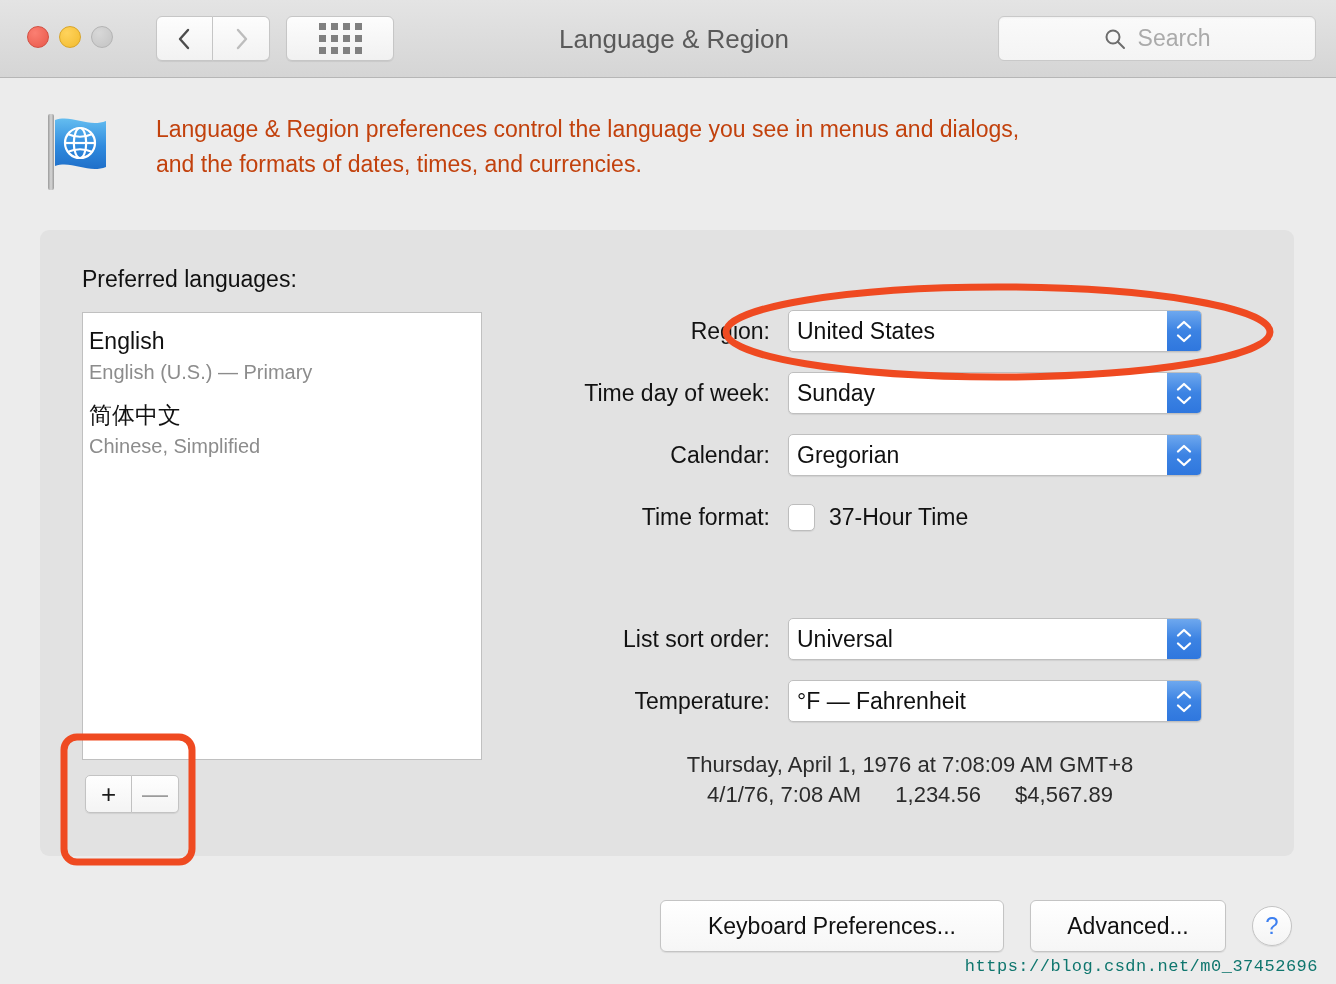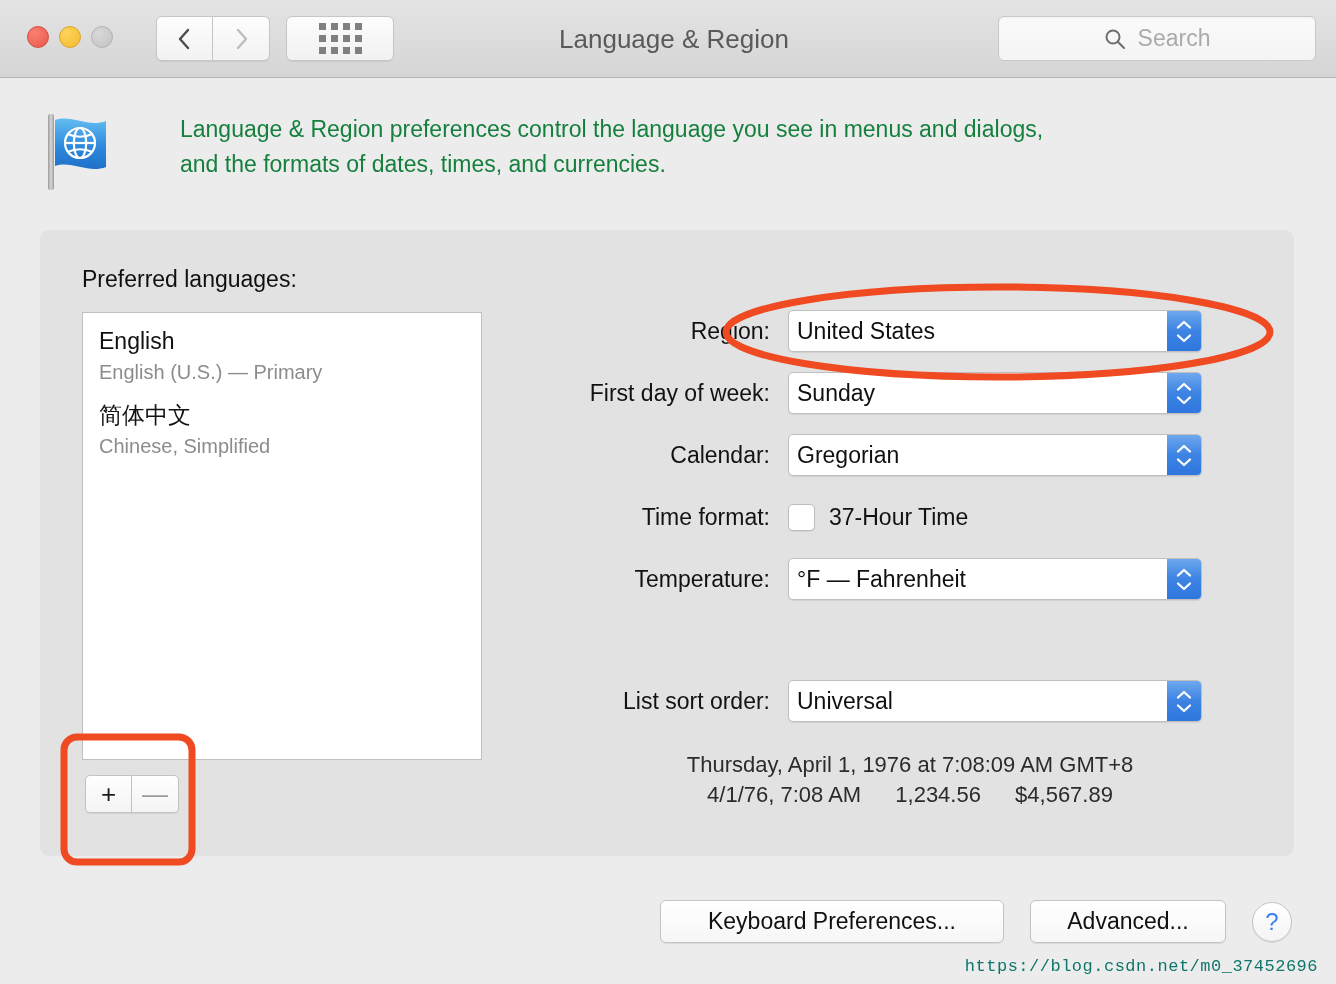--- a/index.html
+++ b/index.html
@@ -120,9 +120,9 @@
   }
   .flag-icon { width: 92px; height: 80px; flex: none; }
   .desc-text {
-    margin-left: 44px;
-    font-size: 23px;
-    color: #15803d;
+    margin-left: 20px;
+    font-size: 23px;
+    color: #c2410c;
     line-height: 35px;
     width: 1030px;
   }

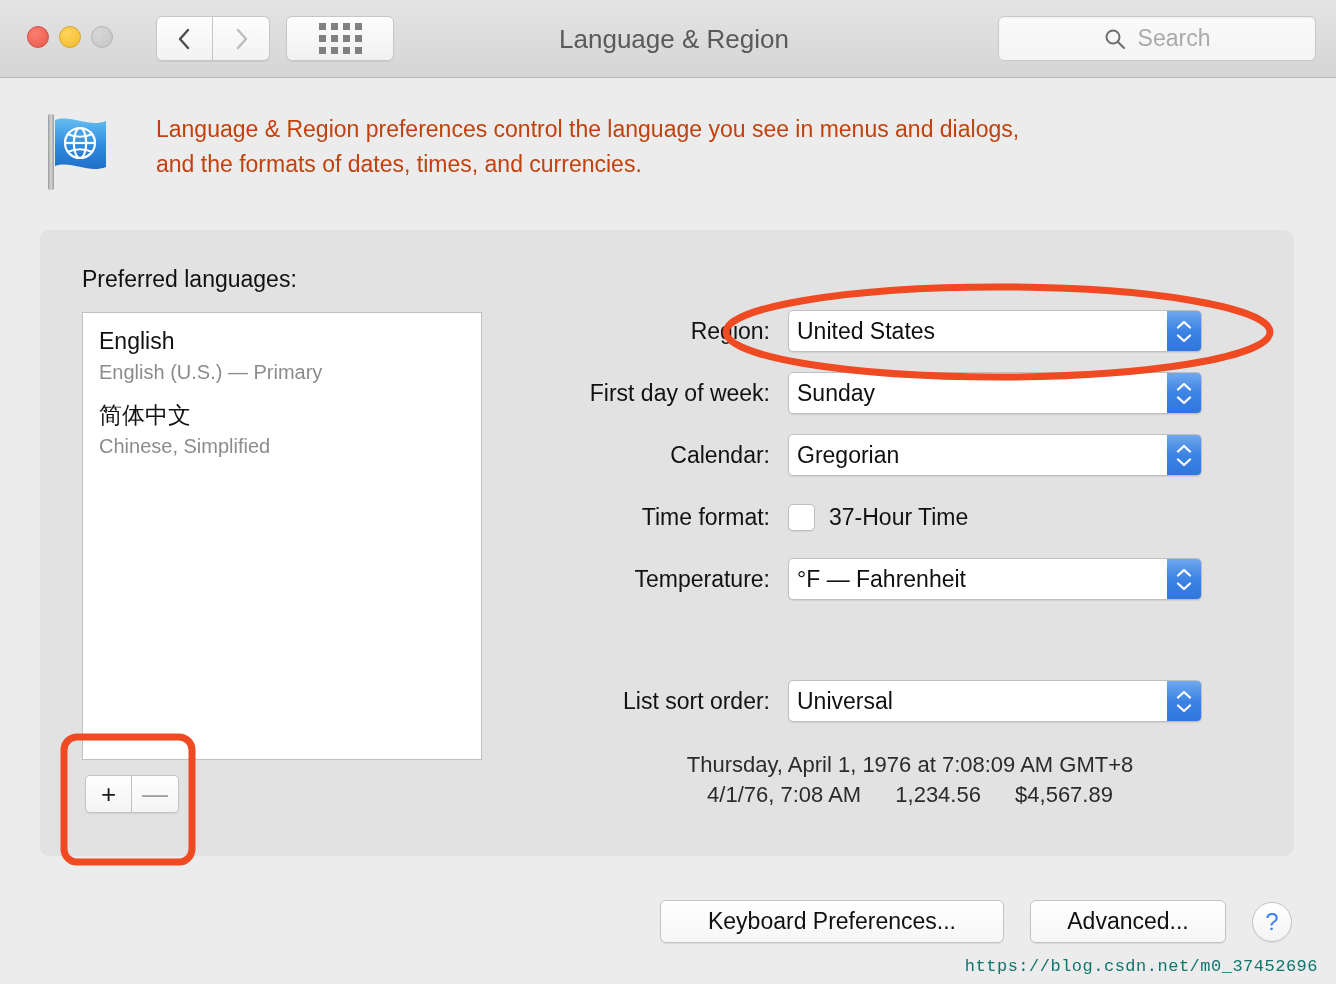--- a/index.html
+++ b/index.html
@@ -151,7 +151,7 @@
     border: 1px solid #c0c0c0;
     box-sizing: border-box;
   }
-  .langrow { padding: 0 16px; }
+  .langrow { padding: 0 6px; }
   .langrow.first { padding-top: 12px; }
   .lang-name {
     font-size: 23px;

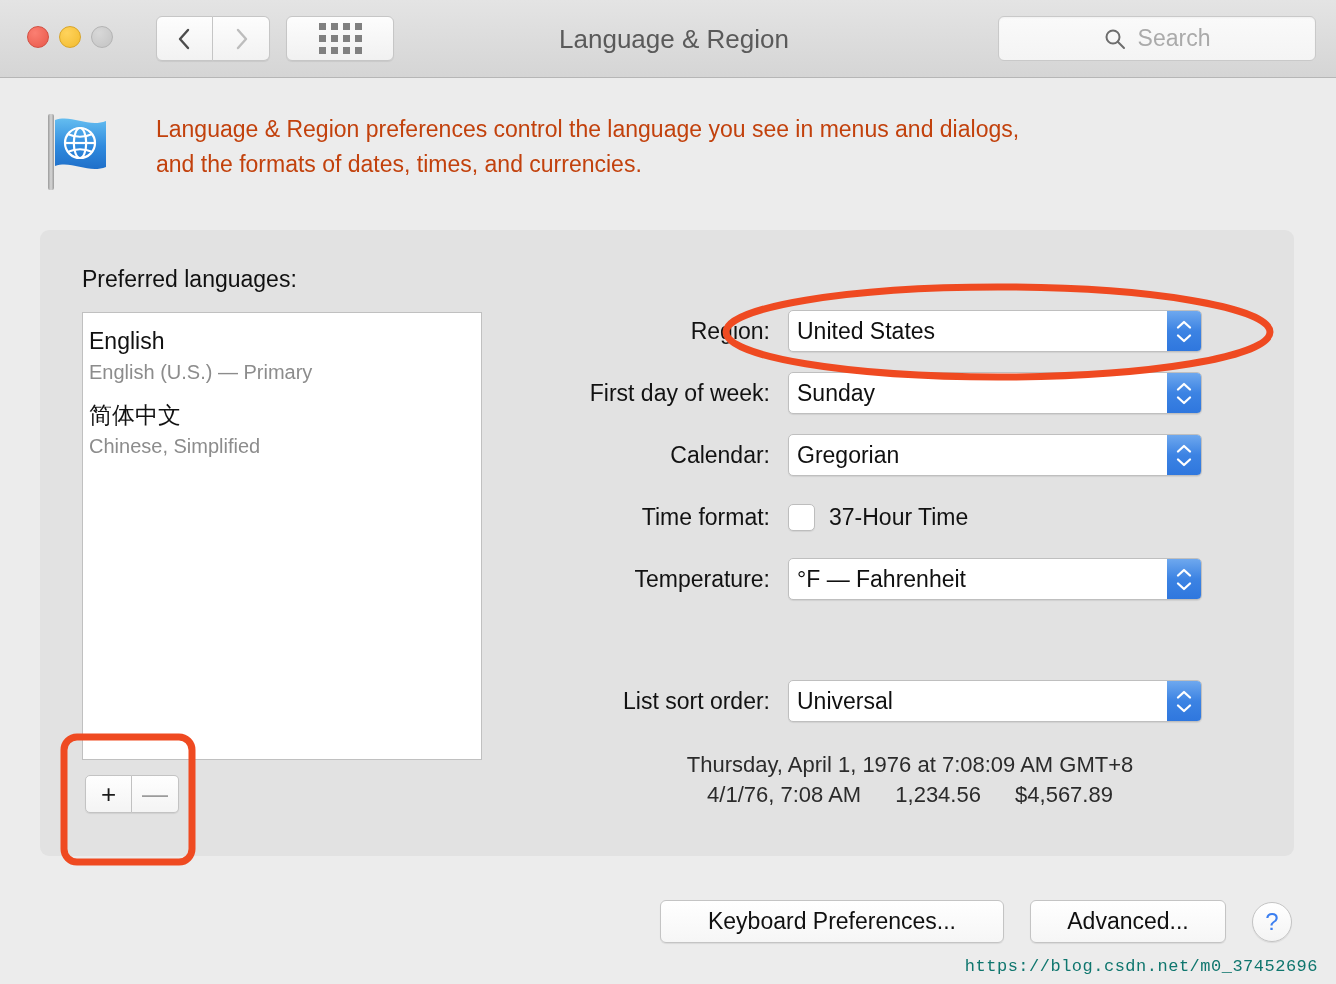--- a/index.html
+++ b/index.html
@@ -433,7 +433,7 @@
     </div>
 
     <div class="frow">
-      <div class="flabel">First day of week:</div>
+      <div class="flabel">Time day of week:</div>
       <div class="popup">
         <span class="val">Sunday</span>
         <span class="stepper">

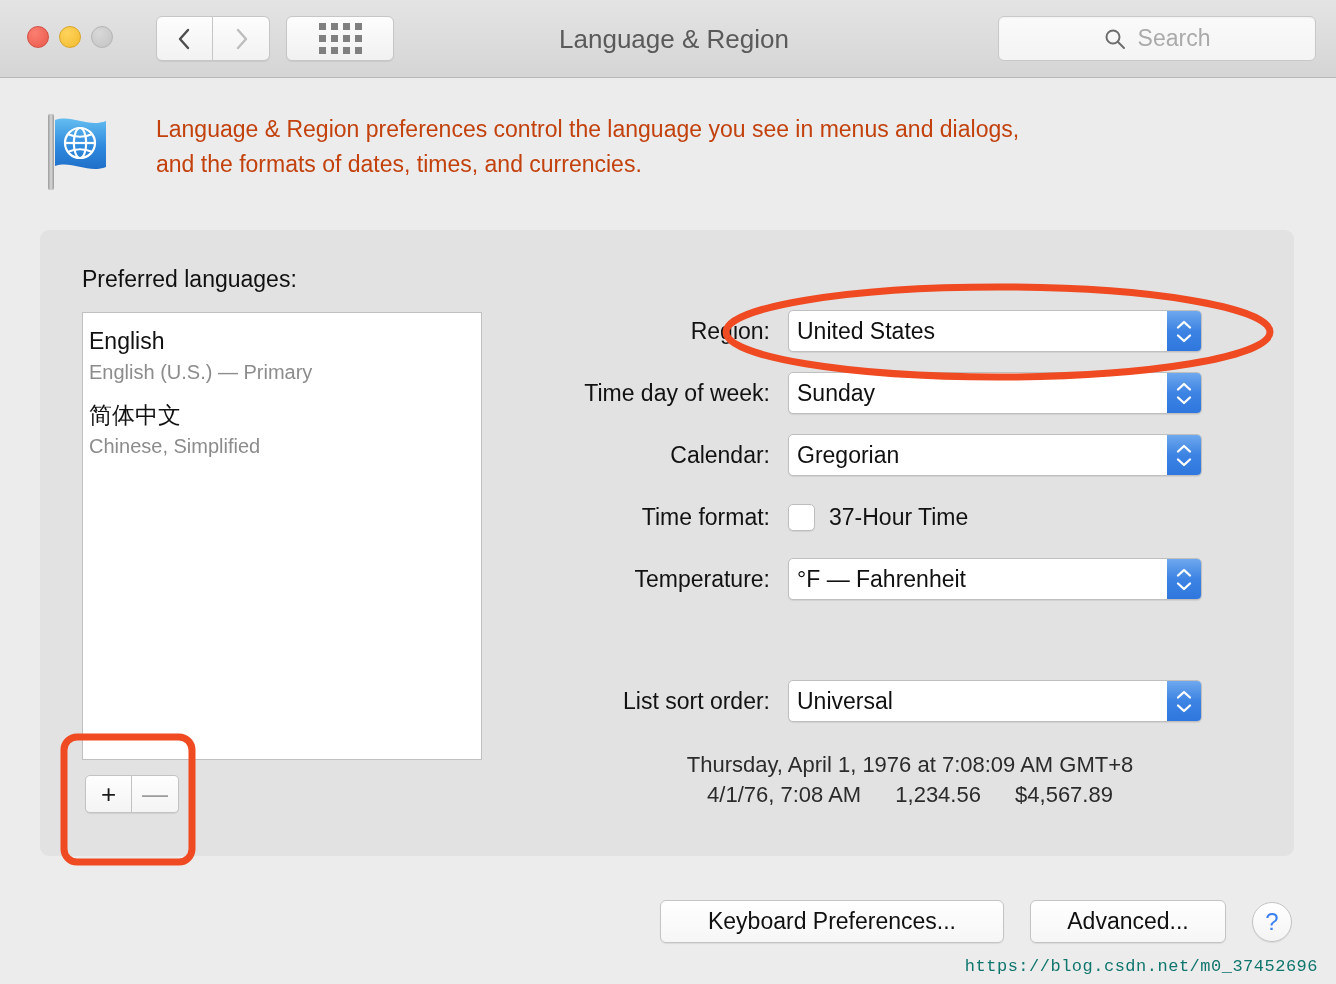--- a/index.html
+++ b/index.html
@@ -470,25 +470,25 @@
       </div>
     </div>
 
+    <div class="frow" style="margin-top:60px;">
+      <div class="flabel">List sort order:</div>
+      <div class="popup">
+        <span class="val">Universal</span>
+        <span class="stepper">
+          <svg width="18" height="10" viewBox="0 0 18 10">
+            <polyline points="3,7.5 9,2 15,7.5" fill="none" stroke="#ffffff" stroke-width="2.3" stroke-linecap="round" stroke-linejoin="round"></polyline>
+          </svg>
+          <svg width="18" height="10" viewBox="0 0 18 10">
+            <polyline points="3,2.5 9,8 15,2.5" fill="none" stroke="#ffffff" stroke-width="2.3" stroke-linecap="round" stroke-linejoin="round"></polyline>
+          </svg>
+        </span>
+      </div>
+    </div>
+
     <div class="frow">
       <div class="flabel">Temperature:</div>
       <div class="popup">
         <span class="val">°F — Fahrenheit</span>
-        <span class="stepper">
-          <svg width="18" height="10" viewBox="0 0 18 10">
-            <polyline points="3,7.5 9,2 15,7.5" fill="none" stroke="#ffffff" stroke-width="2.3" stroke-linecap="round" stroke-linejoin="round"></polyline>
-          </svg>
-          <svg width="18" height="10" viewBox="0 0 18 10">
-            <polyline points="3,2.5 9,8 15,2.5" fill="none" stroke="#ffffff" stroke-width="2.3" stroke-linecap="round" stroke-linejoin="round"></polyline>
-          </svg>
-        </span>
-      </div>
-    </div>
-
-    <div class="frow" style="margin-top:60px;">
-      <div class="flabel">List sort order:</div>
-      <div class="popup">
-        <span class="val">Universal</span>
         <span class="stepper">
           <svg width="18" height="10" viewBox="0 0 18 10">
             <polyline points="3,7.5 9,2 15,7.5" fill="none" stroke="#ffffff" stroke-width="2.3" stroke-linecap="round" stroke-linejoin="round"></polyline>

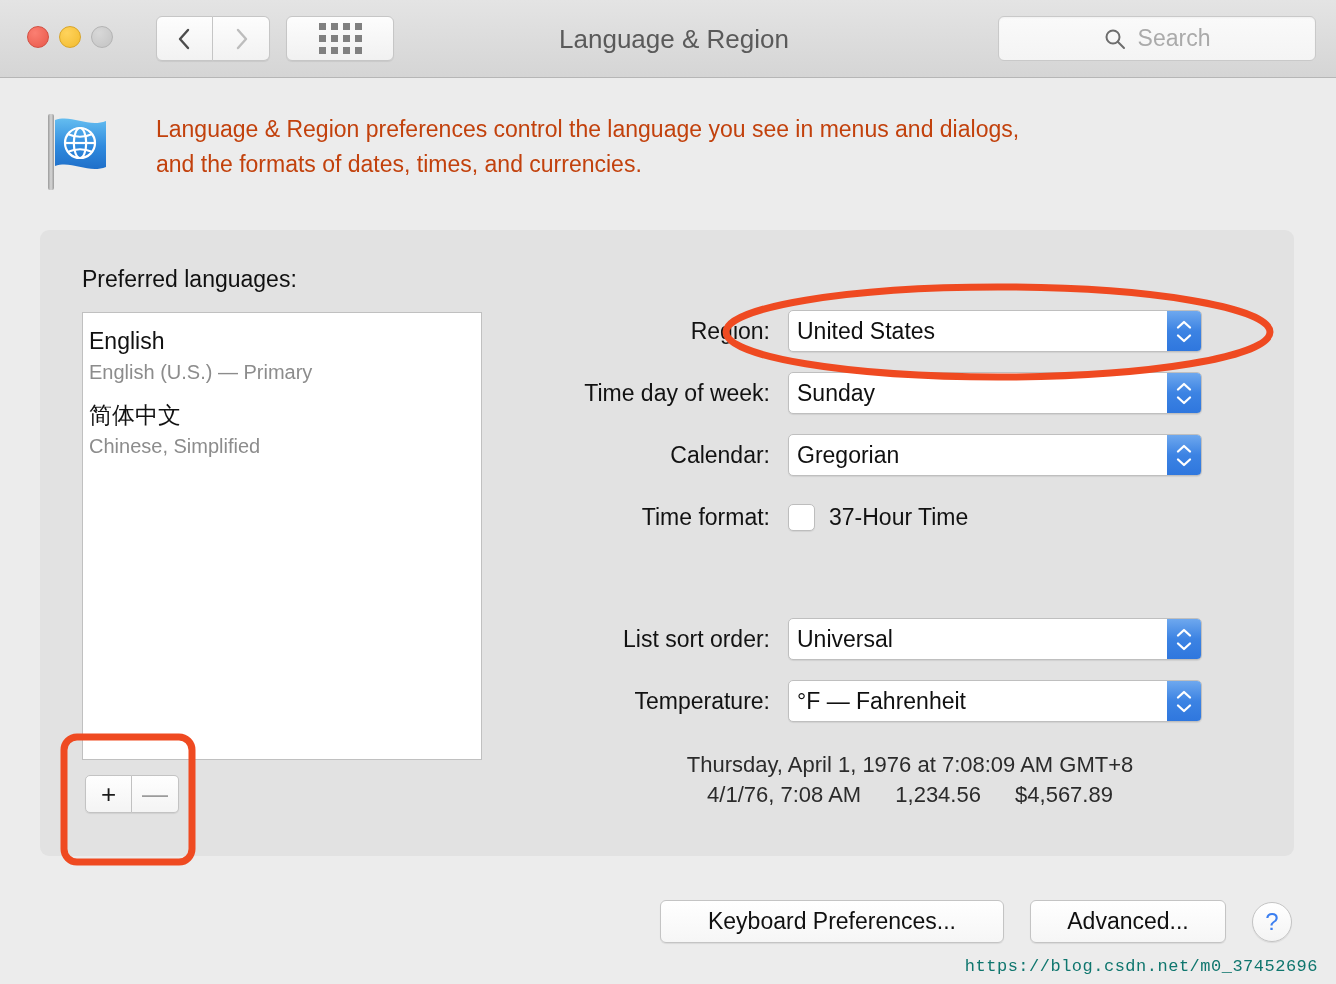--- a/index.html
+++ b/index.html
@@ -265,7 +265,7 @@
     gap: 26px;
   }
   .pushbtn {
-    height: 43px;
+    height: 52px;
     background: linear-gradient(to bottom, #ffffff, #f6f6f6);
     border: 1px solid #c4c4c4;
     border-radius: 6px;

